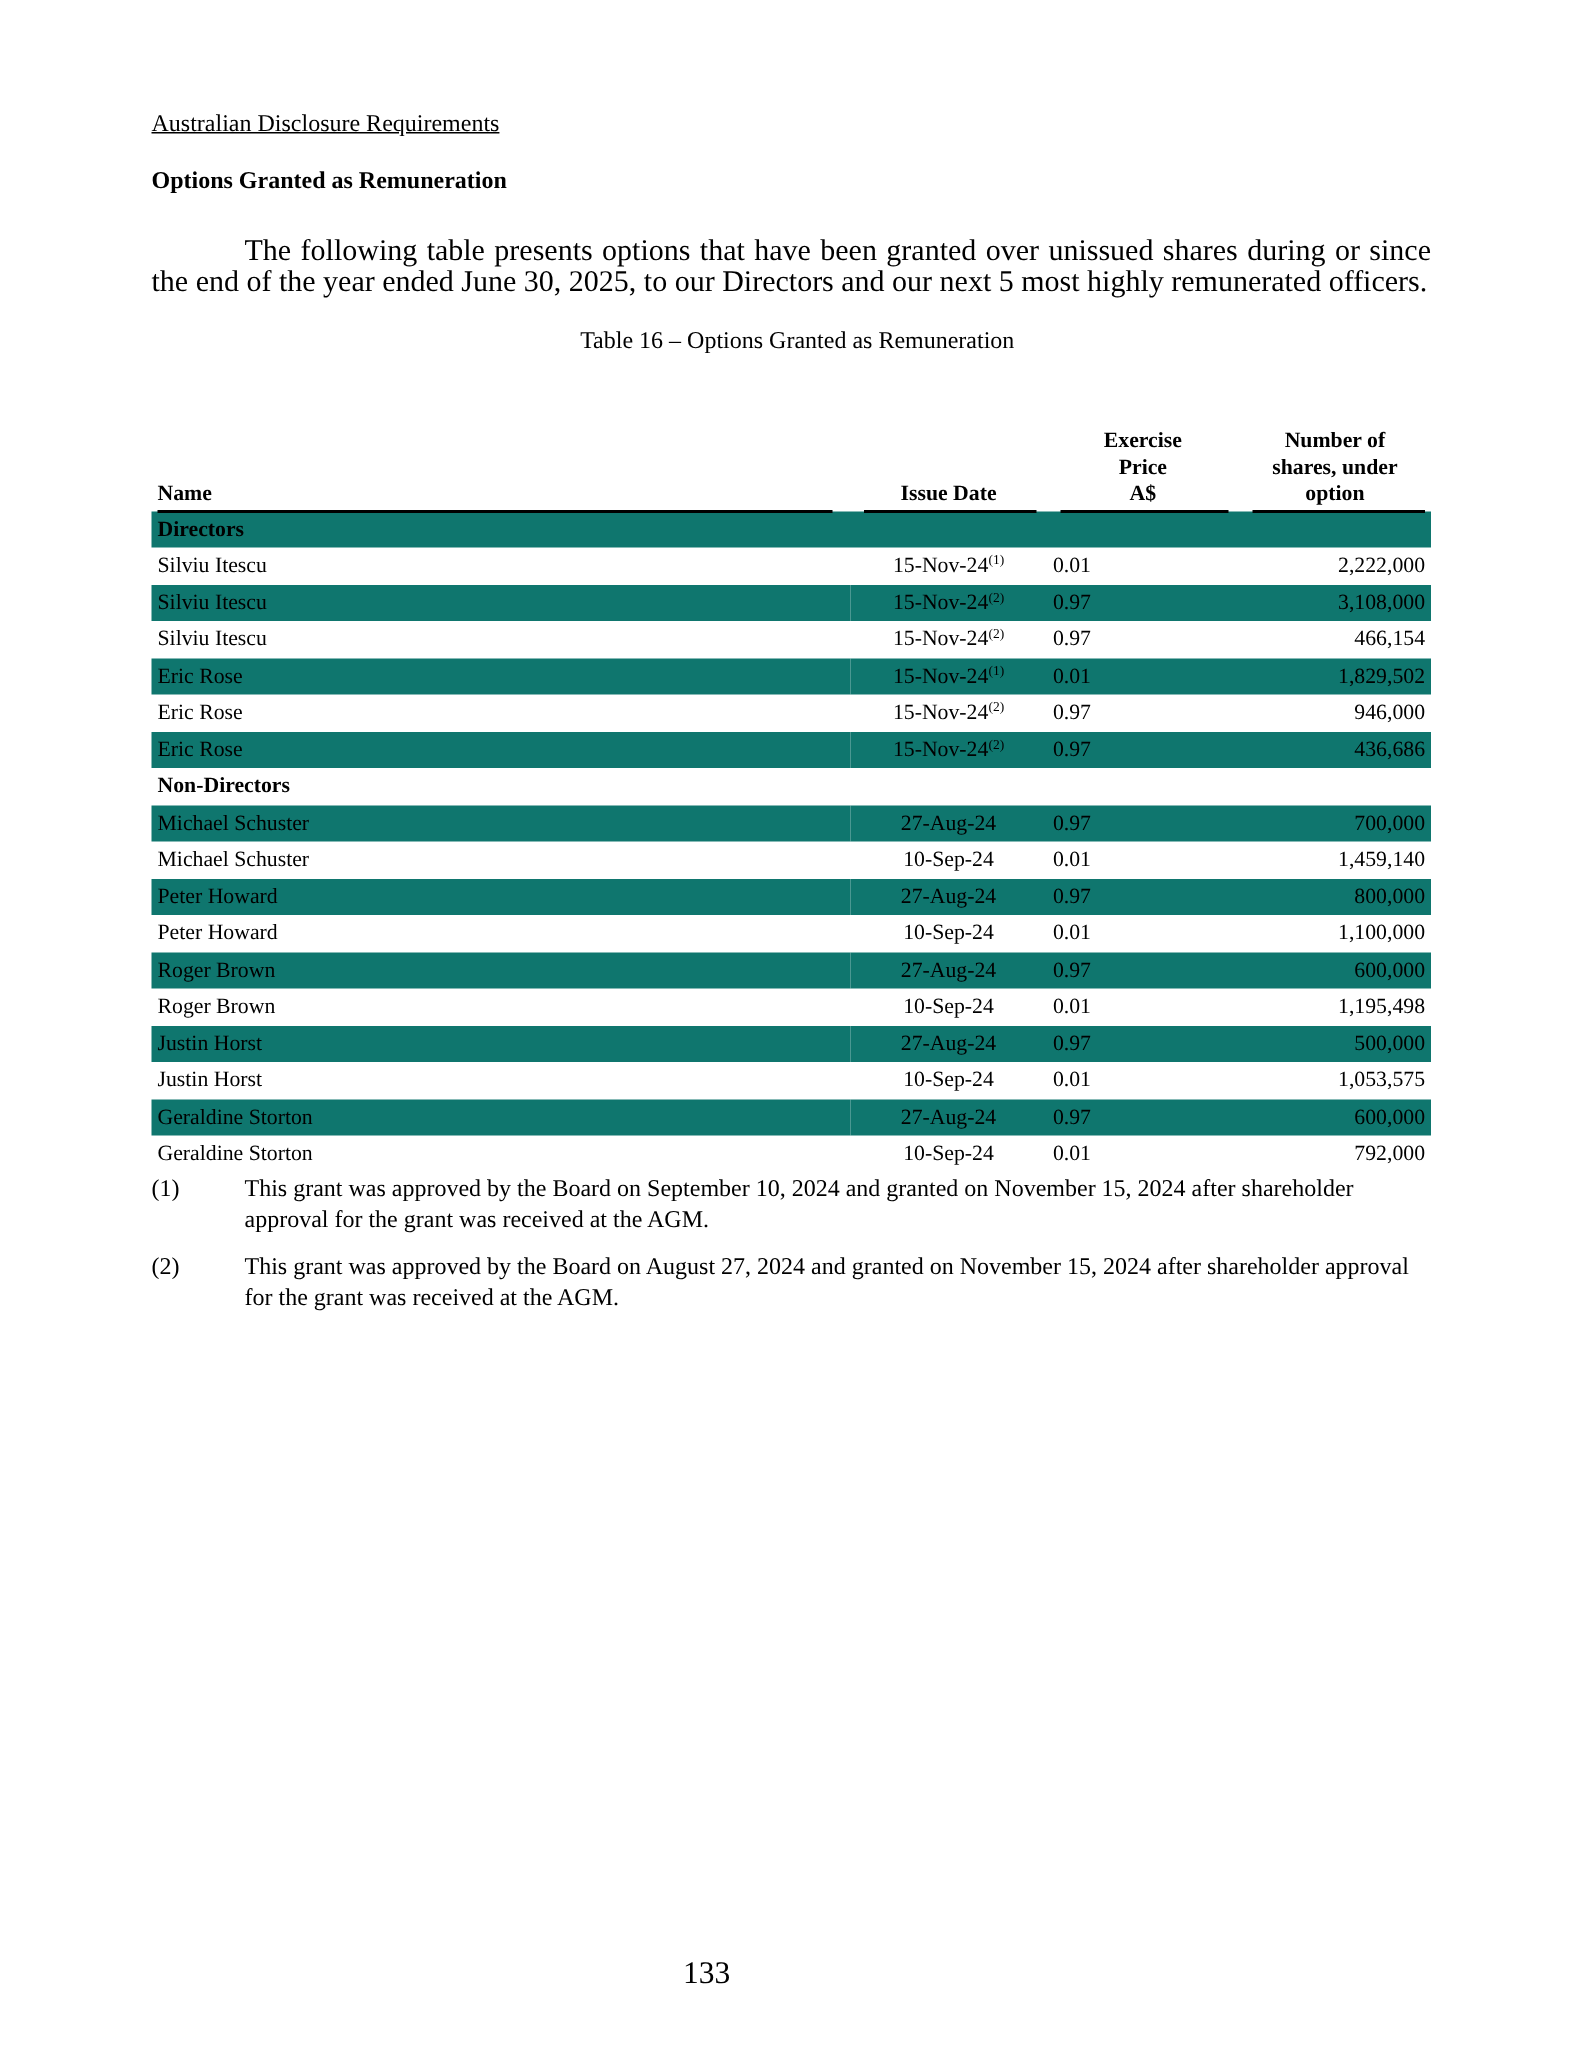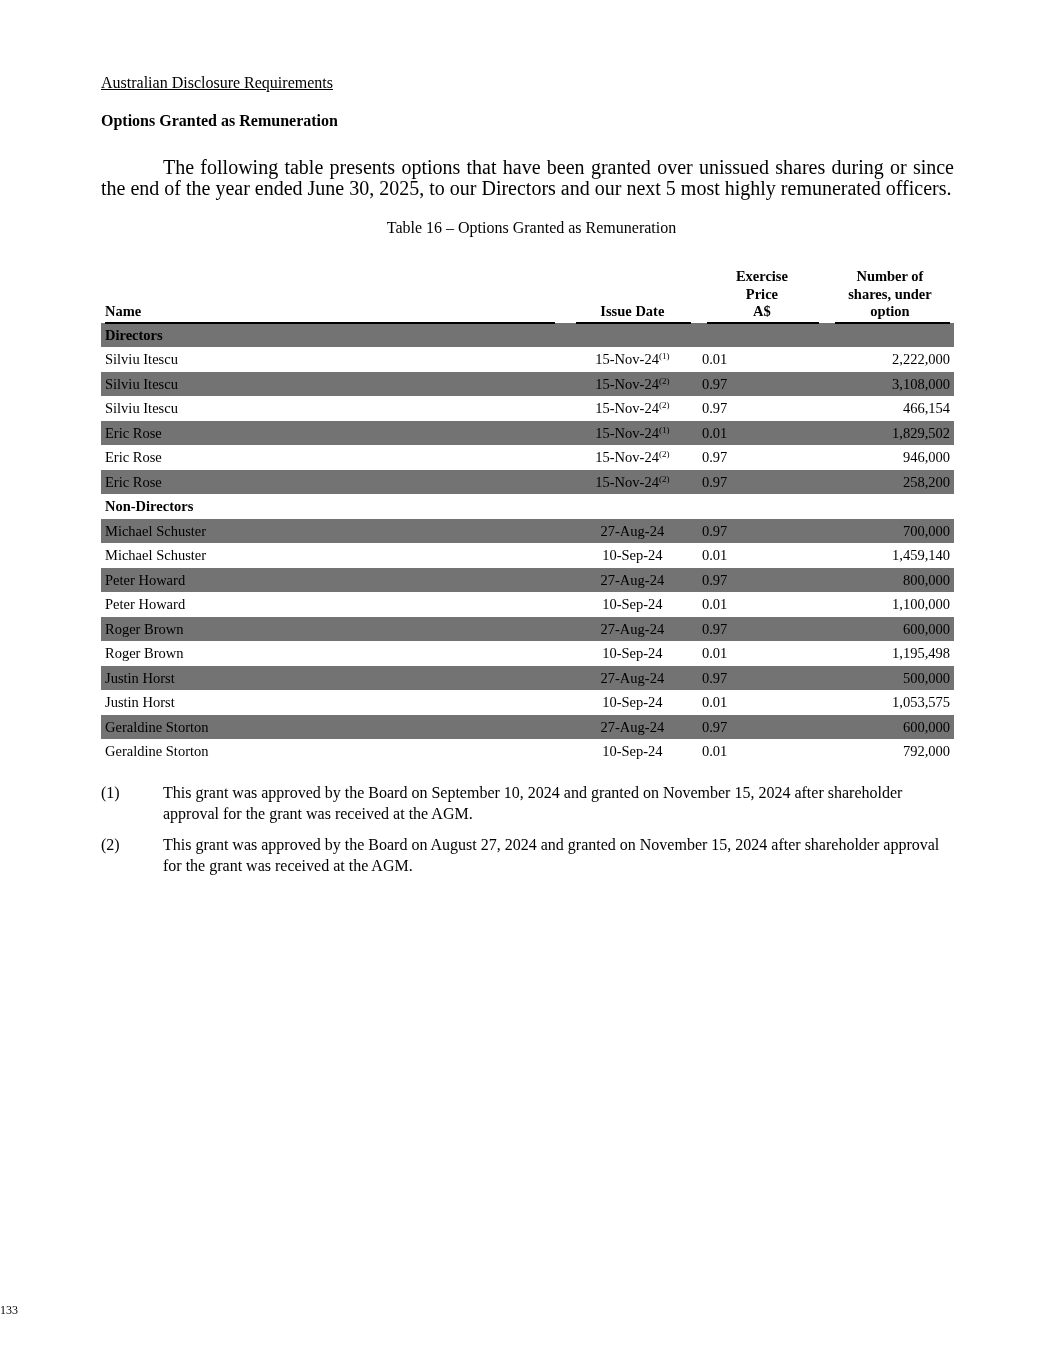--- a/index.html
+++ b/index.html
@@ -36,7 +36,7 @@
     }
     th.col-name { text-align: left; width: 470px; }
     th.col-date, th.col-price, th.col-shares { text-align: center; }
-    .hdr-cell { position: relative; }
+    .hdr-cell { position: relative; margin-top: 18px; }
     .hdr-rule {
       position: absolute; bottom: -3px; height: 2px; background: #000;
     }

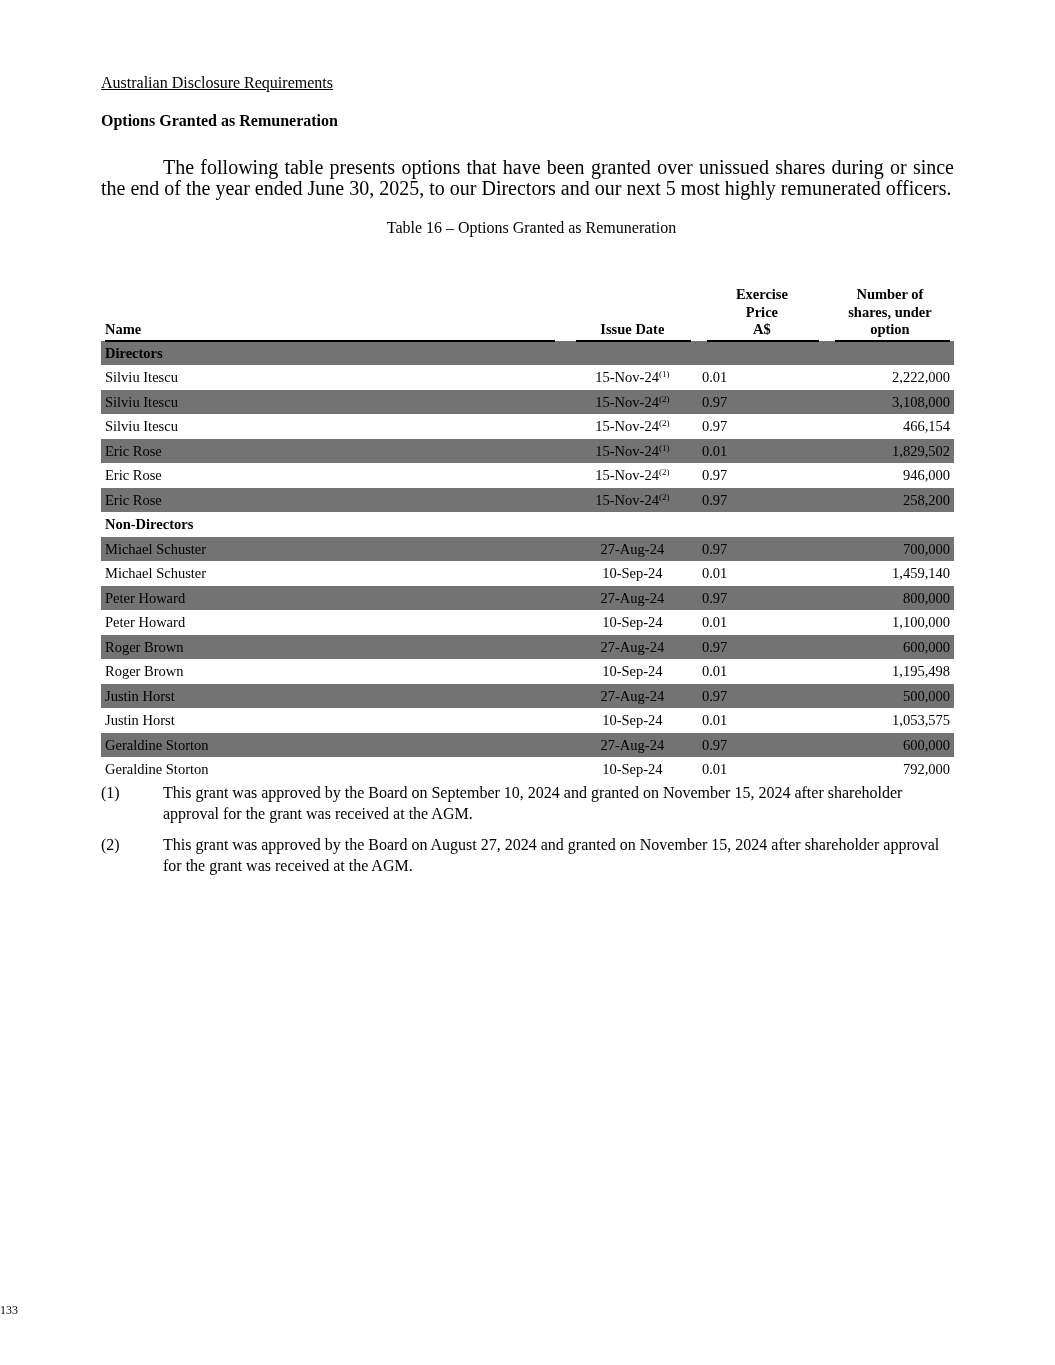--- a/index.html
+++ b/index.html
@@ -45,7 +45,7 @@
     th.col-price .hdr-rule { left: 5px; right: 3px; }
     th.col-shares .hdr-rule { left: 5px; right: 0; }
     table.grants td { padding: 0 4px; height: 24.5px; vertical-align: middle; line-height: 16px; }
-    tr.band td { background: #737373; }
+    tr.band td { background: #0f766e; }
     tr.group td { font-weight: bold; }
     td.name { text-align: left; }
     td.date { text-align: center; }

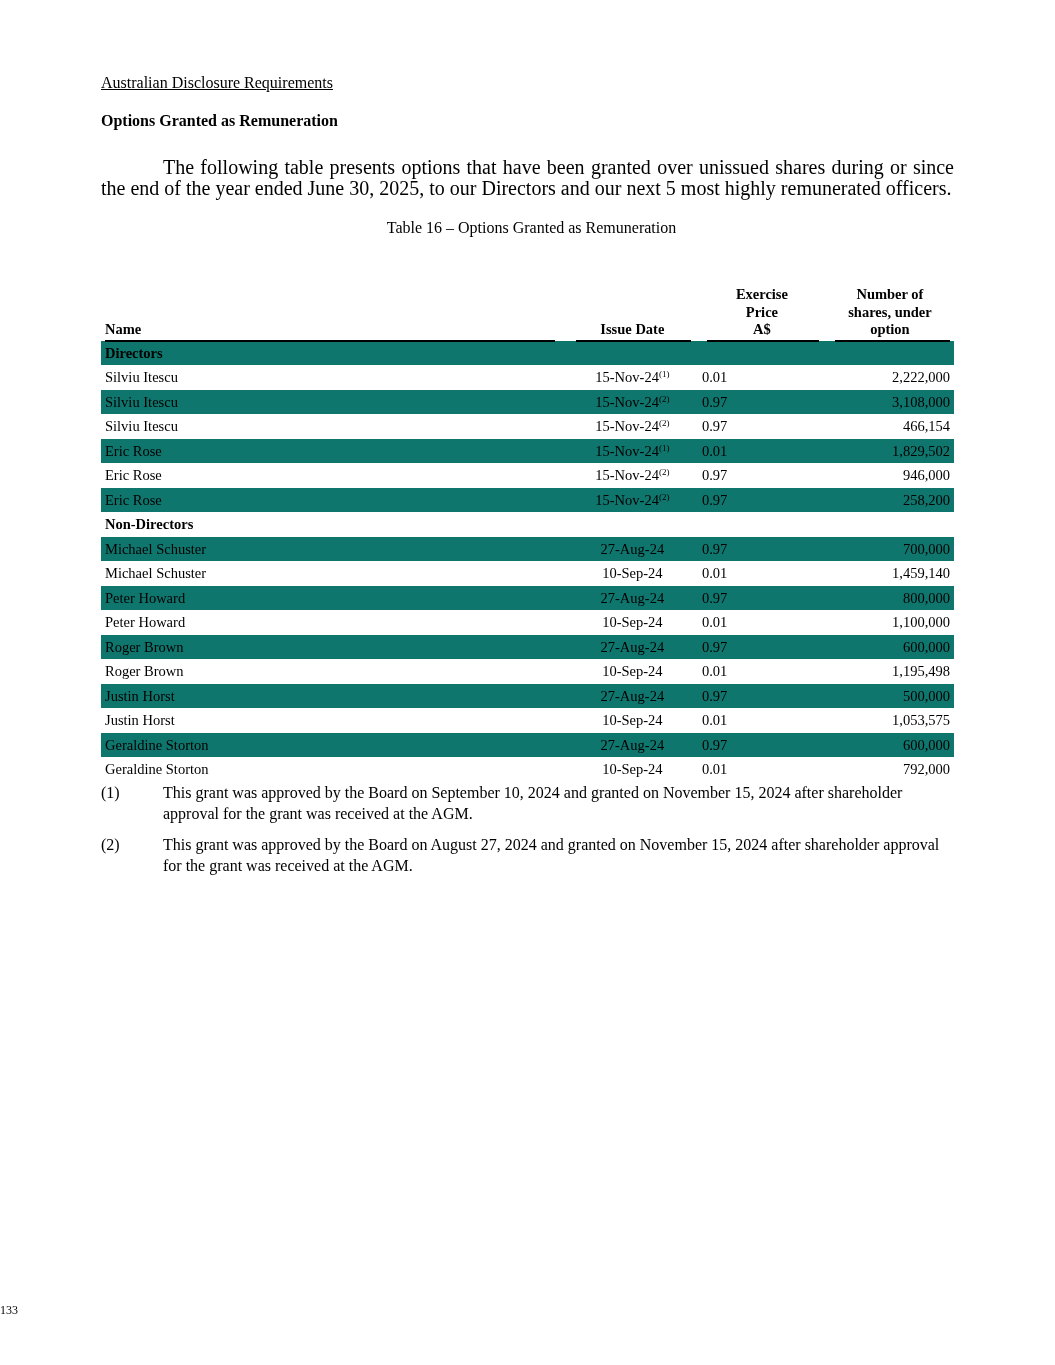--- a/index.html
+++ b/index.html
@@ -133,7 +133,7 @@
           <td class="name">Eric Rose</td>
           <td class="date"><span>15-Nov-24</span><sup>(2)</sup></td>
           <td class="price">0.97</td>
-          <td class="shares">258,200</td>
+          <td class="shares">436,686</td>
         </tr>
         <tr class="group">
           <td colspan="4" class="name">Non-Directors</td>

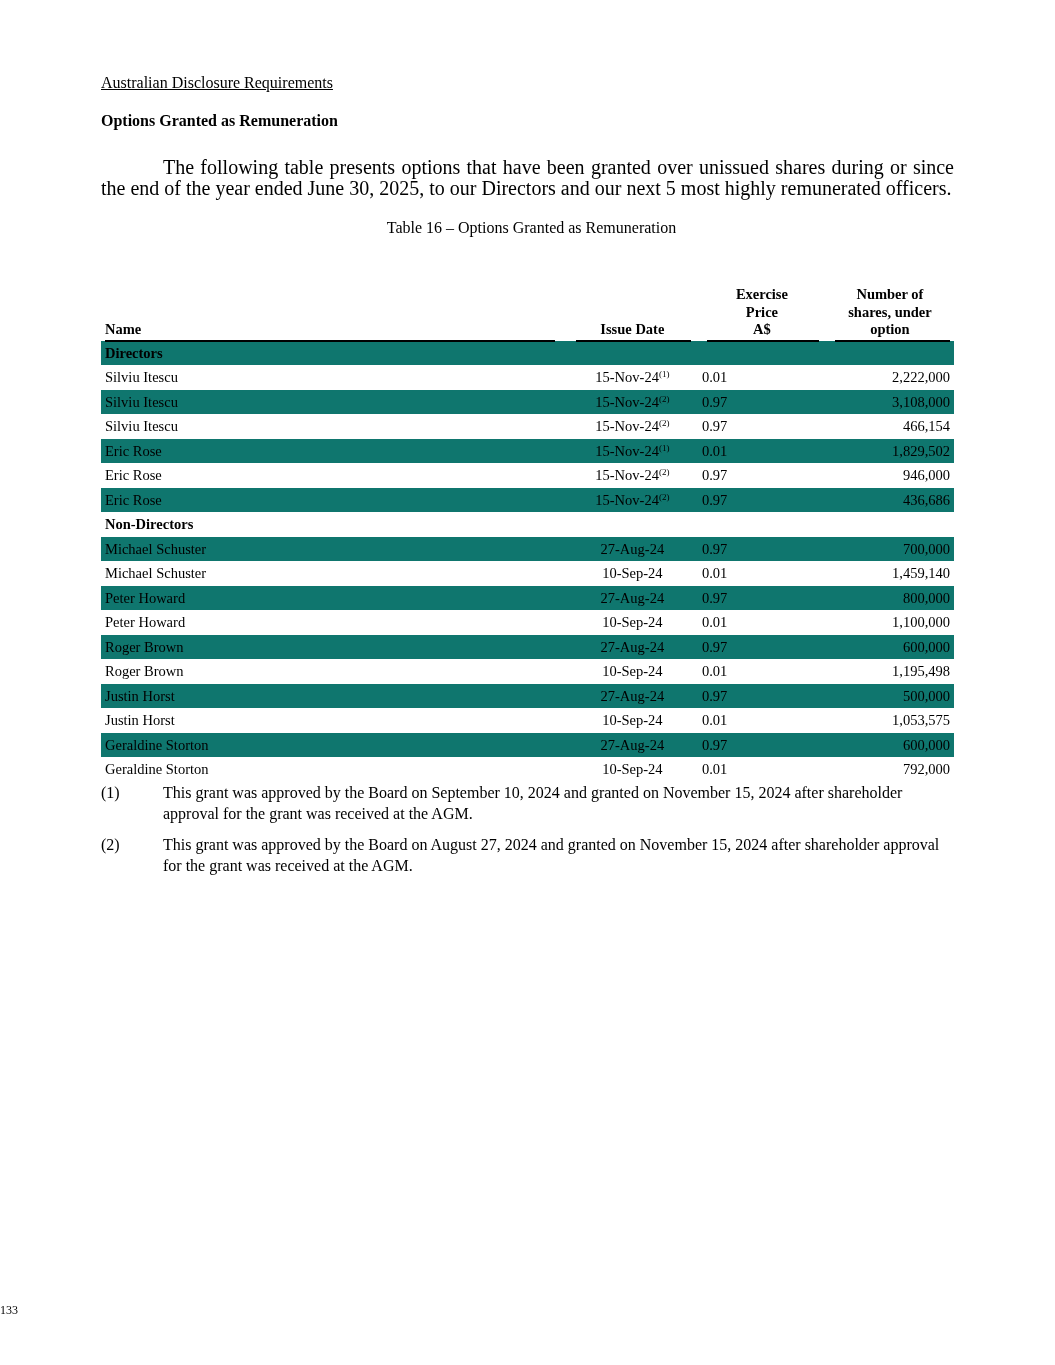--- a/index.html
+++ b/index.html
@@ -56,7 +56,7 @@
     .fn { position: relative; padding-left: 62px; line-height: 21px; margin-bottom: 10px; }
     .fn .mark { position: absolute; left: 0; top: 0; }
     .page-number {
-      position: absolute; top: 1303px; left: 0; width: 942px; font-size: 12px;
+      position: absolute; top: 1303px; left: 0; width: 942px; text-align: center; font-size: 21px;
     }
   </style>
 </head>

